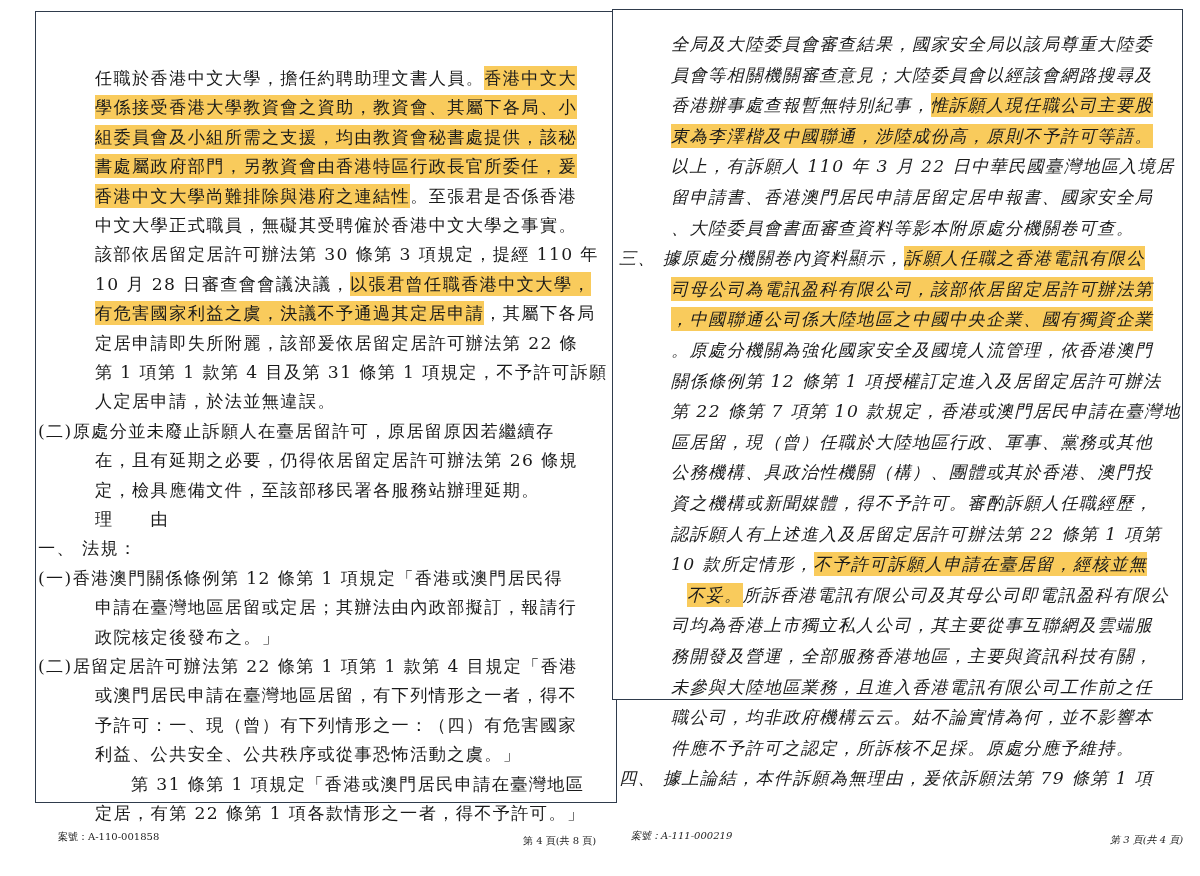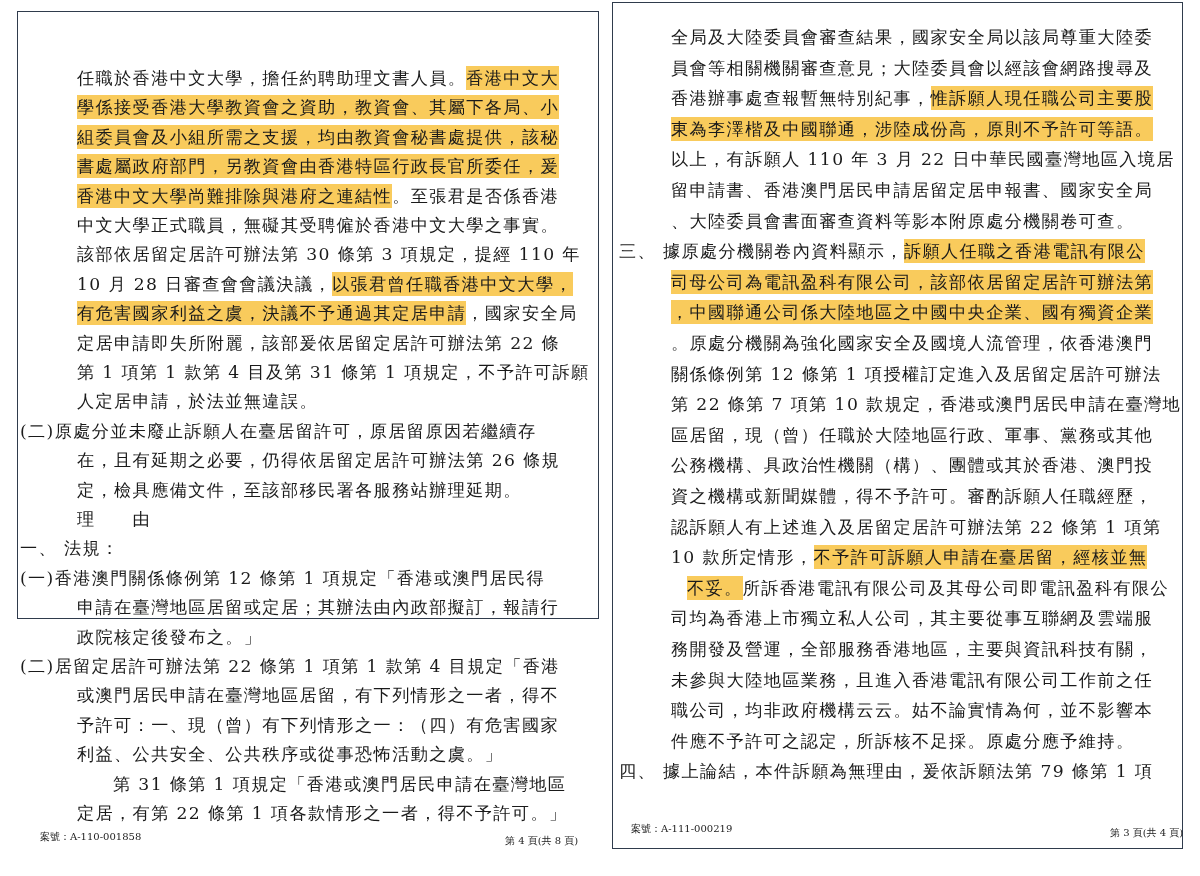--- a/index.html
+++ b/index.html
@@ -11,7 +11,7 @@
     background: #ffffff;
   }
   #page-left  { left: 17px;  top: 11px; width: 582px; height: 608px; }
-  #page-right { left: 612px; top: 2px; width: 571px; height: 847px; }
+  #page-right { left: 612px; top: 9px; width: 571px; height: 691px; font-style: italic; }
   .line {
     position: absolute;
     font-size: 17.2px;

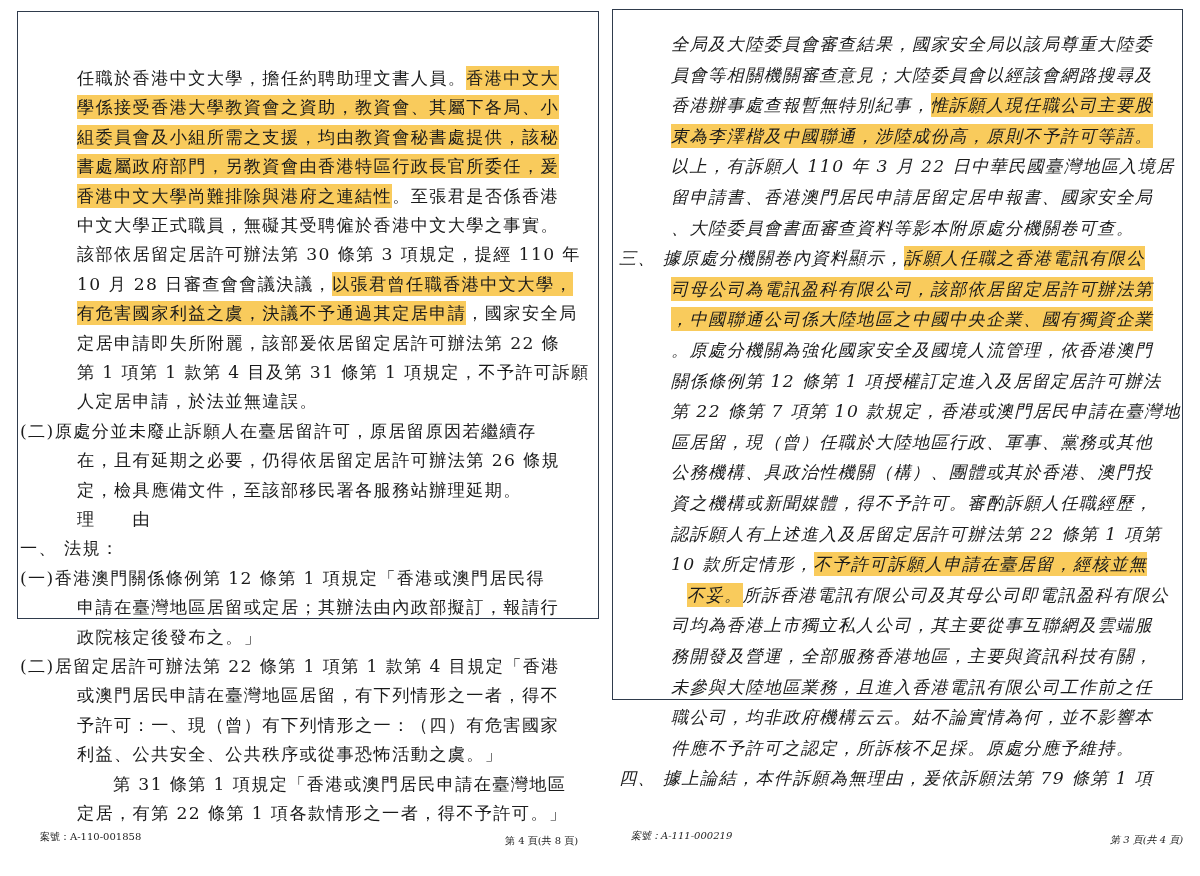--- a/index.html
+++ b/index.html
@@ -10,7 +10,7 @@
     border: 1.5px solid #2f3b4c;
     background: #ffffff;
   }
-  #page-left  { left: 17px;  top: 11px; width: 582px; height: 608px; }
+  #page-left  { left: 35px;  top: 11px; width: 582px; height: 792px; }
   #page-right { left: 612px; top: 9px; width: 571px; height: 691px; font-style: italic; }
   .line {
     position: absolute;

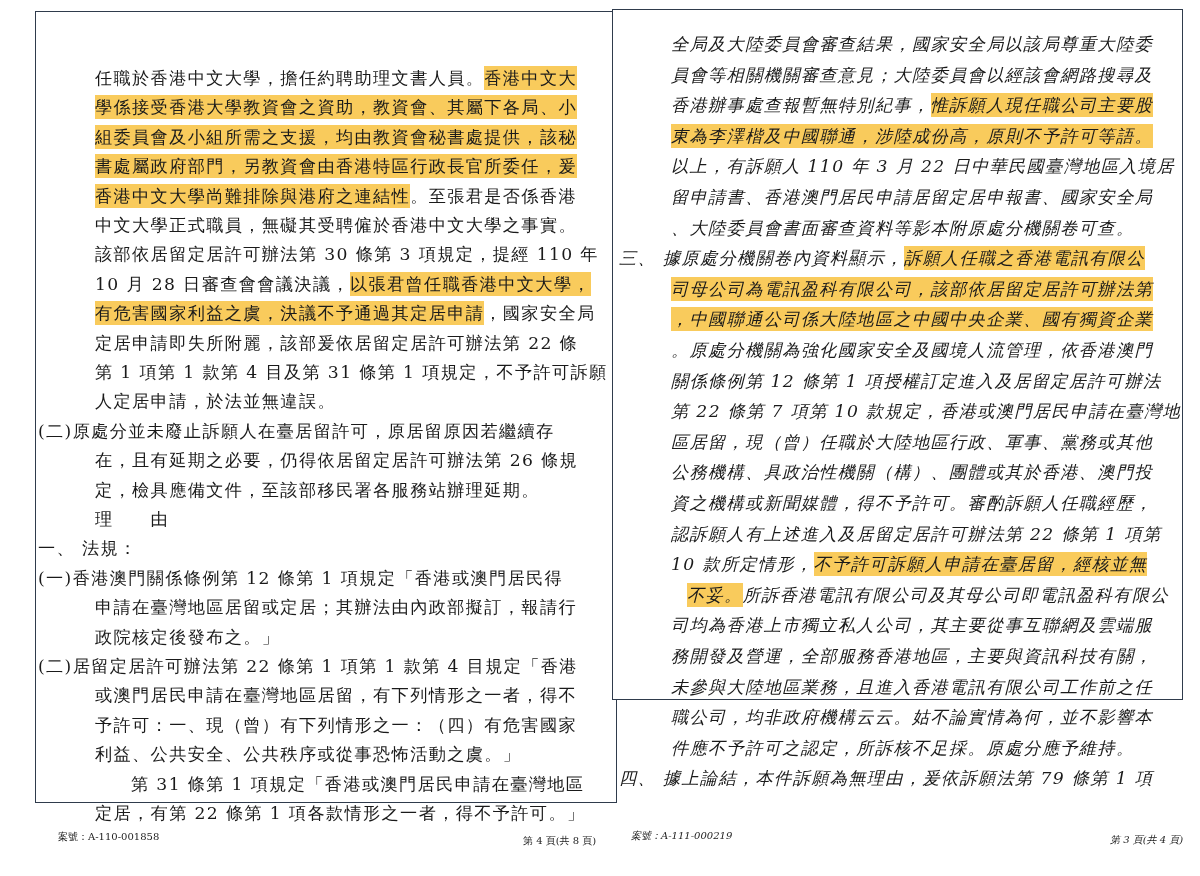--- a/index.html
+++ b/index.html
@@ -40,7 +40,7 @@
       <div class="line" style="left: 59px; top: 201px; text-align: center;"><span>中文大學正式職員，無礙其受聘僱於香港中文大學之事實。</span></div>
       <div class="line" style="left: 59px; top: 230.4px; text-align: center;"><span>該部依居留定居許可辦法第 30 條第 3 項規定，提經 110 年</span></div>
       <div class="line" style="left: 59px; top: 259.8px;"><span>10 月 28 日審查會會議決議，</span><span class="hl">以張君曾任職香港中文大學，</span></div>
-      <div class="line" style="left: 59px; top: 289.2px;"><span class="hl">有危害國家利益之虞，決議不予通過其定居申請</span><span>，國家安全局</span></div>
+      <div class="line" style="left: 59px; top: 289.2px;"><span class="hl">有危害國家利益之虞，決議不予通過其定居申請</span><span>，其屬下各局</span></div>
       <div class="line" style="left: 59px; top: 318.6px;"><span>定居申請即失所附麗，該部爰依居留定居許可辦法第 22 條</span></div>
       <div class="line" style="left: 59px; top: 348px;"><span>第 1 項第 1 款第 4 目及第 31 條第 1 項規定，不予許可訴願</span></div>
       <div class="line" style="left: 59px; top: 377.4px;"><span>人定居申請，於法並無違誤。</span></div>

